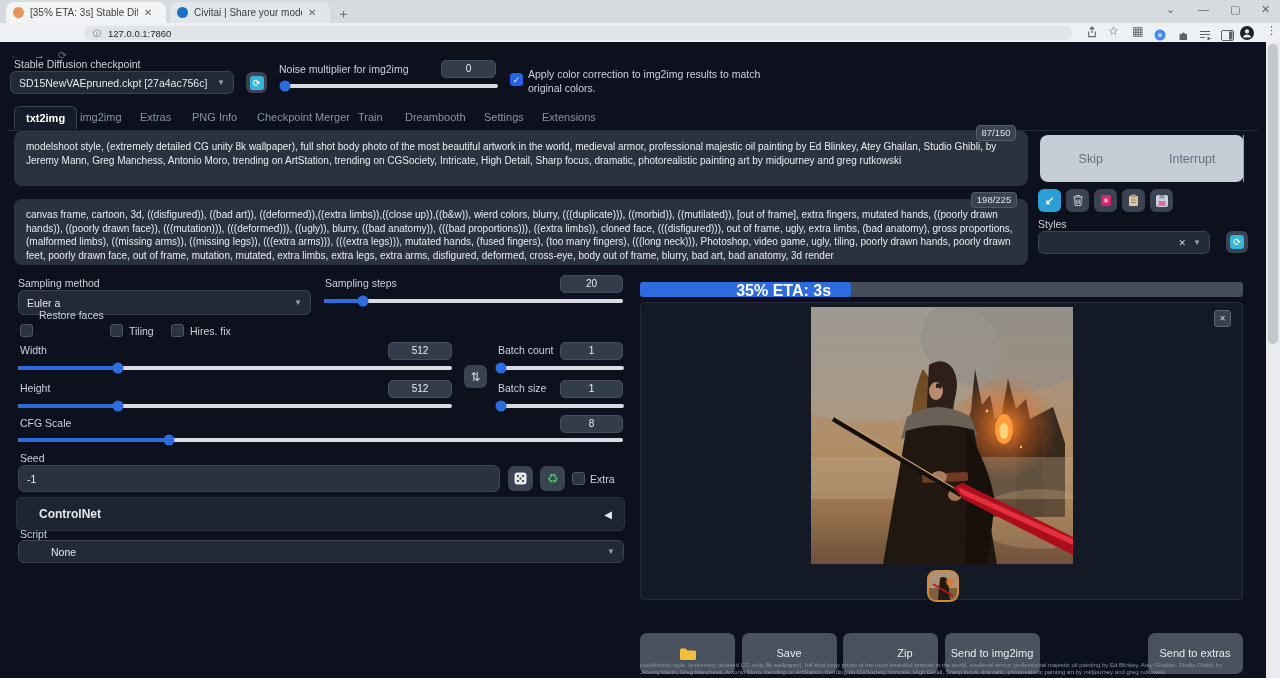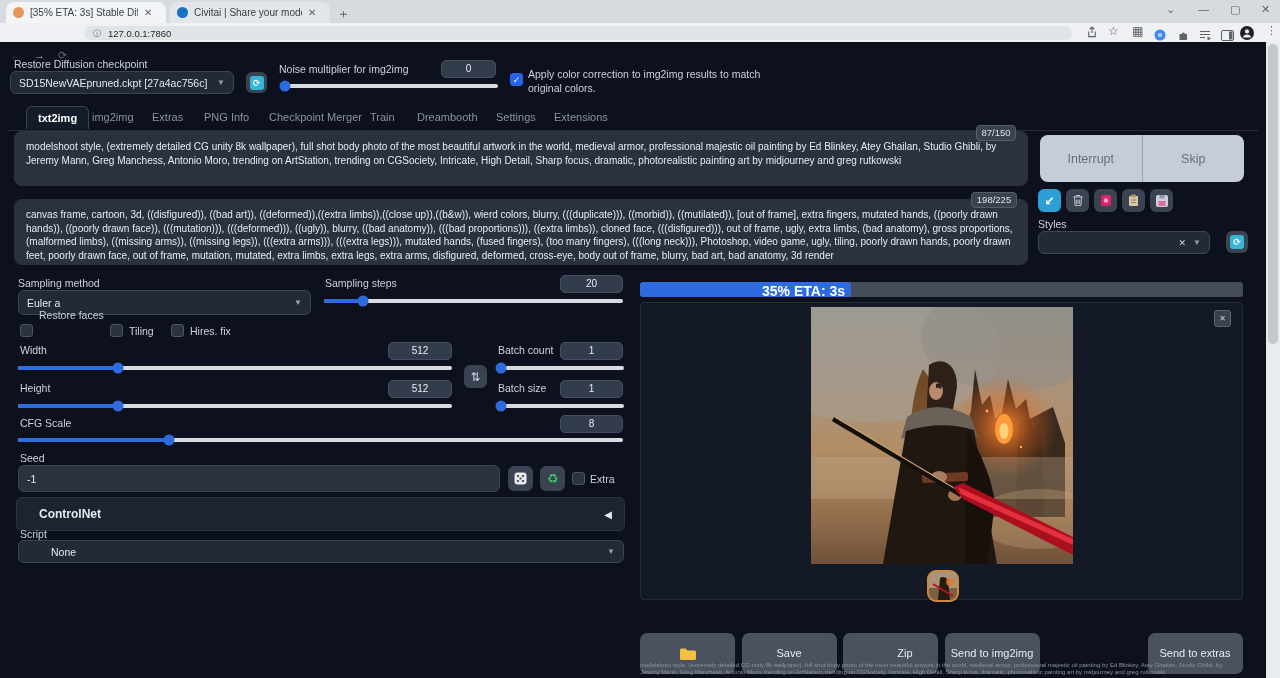--- a/index.html
+++ b/index.html
@@ -114,7 +114,7 @@
     <div style="position:absolute;left:2px;top:2px;width:10px;height:300px;background:#c4c8cd;border-radius:5px;"></div>
   </div>
 
-  <span class="lbl" style="left:14px;top:58px;">Restore Diffusion checkpoint</span>
+  <span class="lbl" style="left:14px;top:58px;">Stable Diffusion checkpoint</span>
   <div class="ddown" style="left:10px;top:71px;width:224px;height:23px;">
     <span>SD15NewVAEpruned.ckpt [27a4ac756c]</span>
     <span class="car">▼</span>

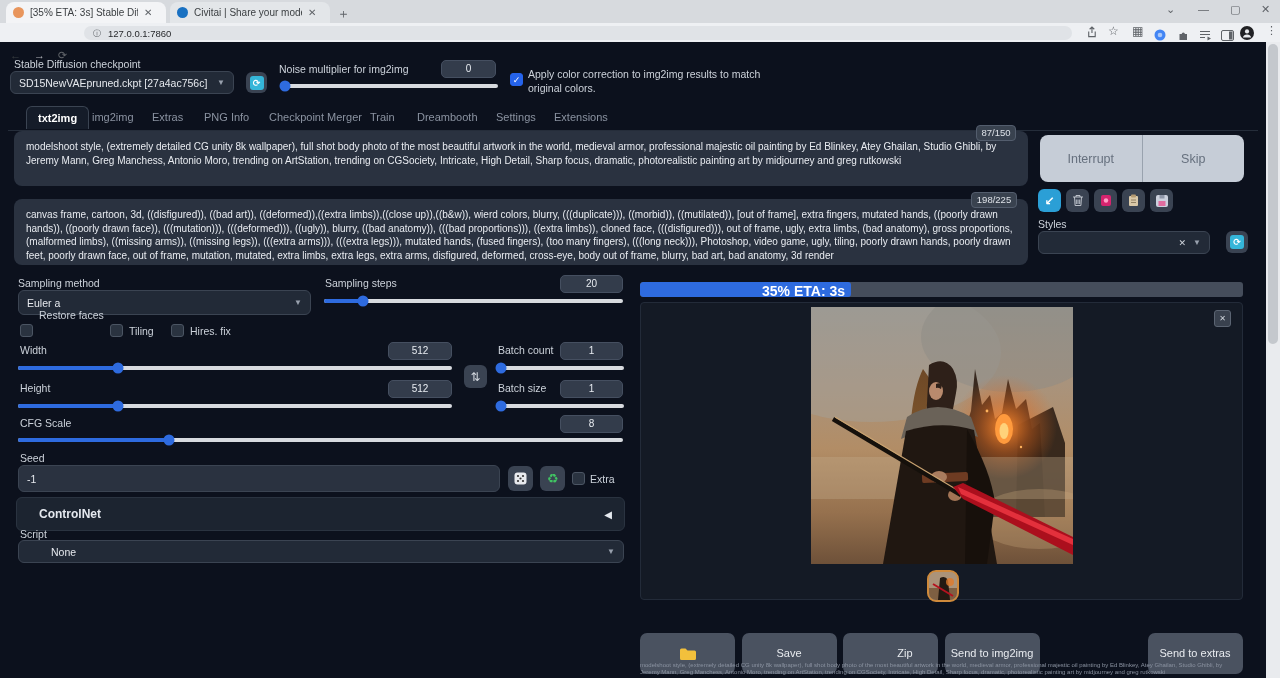--- a/index.html
+++ b/index.html
@@ -45,7 +45,7 @@
              color:#dde1e7; font-size:9.5px; text-align:center; line-height:14px; z-index:5; }
   .ta { position:absolute; background:#2a3240; border-radius:8px; color:#e8ebf0; font-size:10px;
         line-height:13.5px; padding:9px 12px; overflow:hidden; }
-  .navtab { position:absolute; top:111px; font-size:11px; color:#8b93a1;margin-left:12px; }
+  .navtab { position:absolute; top:111px; font-size:11px; color:#8b93a1; }
   .navtab.active { top:106px; border:1px solid #3b4452; border-bottom:none; background:#151c29;
                    border-radius:6px 6px 0 0; padding:5px 11px; color:#fff; font-weight:bold; }
   .fbtn { position:absolute; top:617px; width:95px; height:41px; background:#4a5260; border-radius:7px;

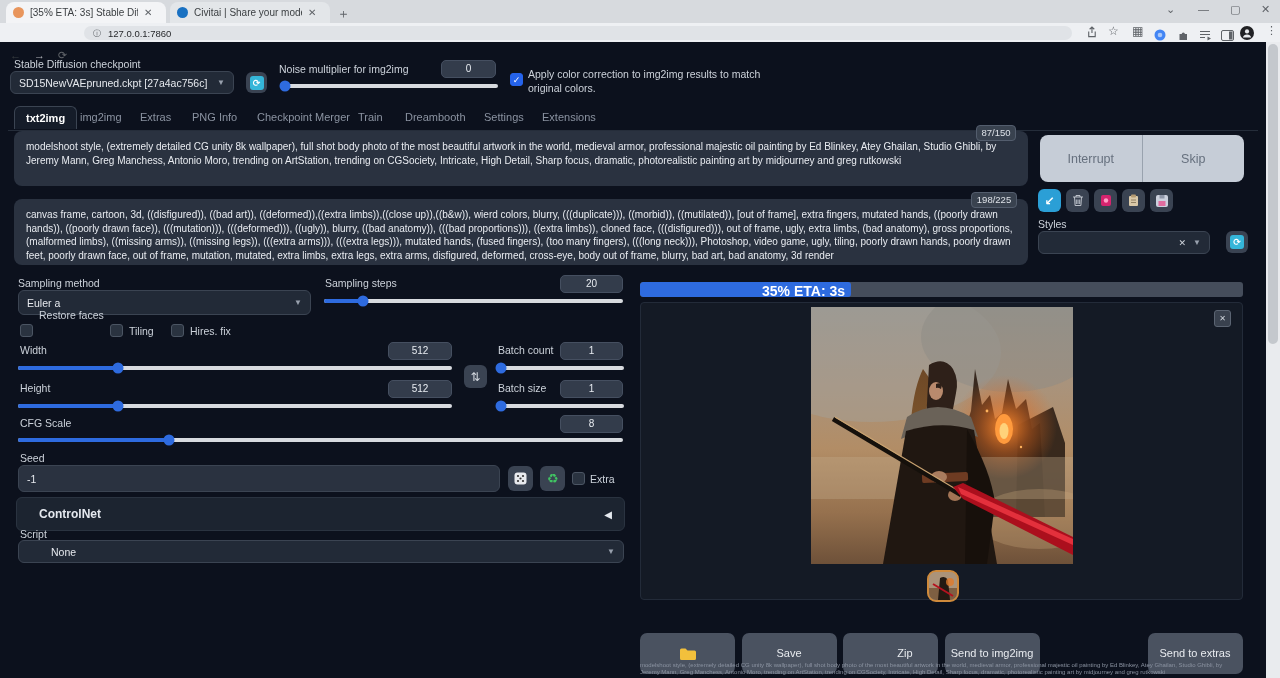--- a/index.html
+++ b/index.html
@@ -149,8 +149,8 @@
   <div class="ta" style="left:14px;top:199px;width:1014px;height:66px;">canvas frame, cartoon, 3d, ((disfigured)), ((bad art)), ((deformed)),((extra limbs)),((close up)),((b&amp;w)), wierd colors, blurry, (((duplicate))), ((morbid)), ((mutilated)), [out of frame], extra fingers, mutated hands, ((poorly drawn hands)), ((poorly drawn face)), (((mutation))), (((deformed))), ((ugly)), blurry, ((bad anatomy)), (((bad proportions))), ((extra limbs)), cloned face, (((disfigured))), out of frame, ugly, extra limbs, (bad anatomy), gross proportions, (malformed limbs), ((missing arms)), ((missing legs)), (((extra arms))), (((extra legs))), mutated hands, (fused fingers), (too many fingers), (((long neck))), Photoshop, video game, ugly, tiling, poorly drawn hands, poorly drawn feet, poorly drawn face, out of frame, mutation, mutated, extra limbs, extra legs, extra arms, disfigured, deformed, cross-eye, body out of frame, blurry, bad art, bad anatomy, 3d render</div>
 
   <div style="position:absolute;left:1040px;top:135px;width:204px;height:47px;background:#c6cdd7;border-radius:8px;display:flex;">
+    <div style="flex:1;display:flex;align-items:center;justify-content:center;font-size:12.5px;color:#66707e;">Skip</div>
     <div style="flex:1;display:flex;align-items:center;justify-content:center;font-size:12.5px;color:#66707e;border-right:1px solid #99a2ae;">Interrupt</div>
-    <div style="flex:1;display:flex;align-items:center;justify-content:center;font-size:12.5px;color:#66707e;">Skip</div>
   </div>
 
   <div class="iconbtn" style="left:1038px;top:189px;width:23px;height:23px;background:#2b9fd6;color:#fff;font-size:12px;font-weight:bold;">

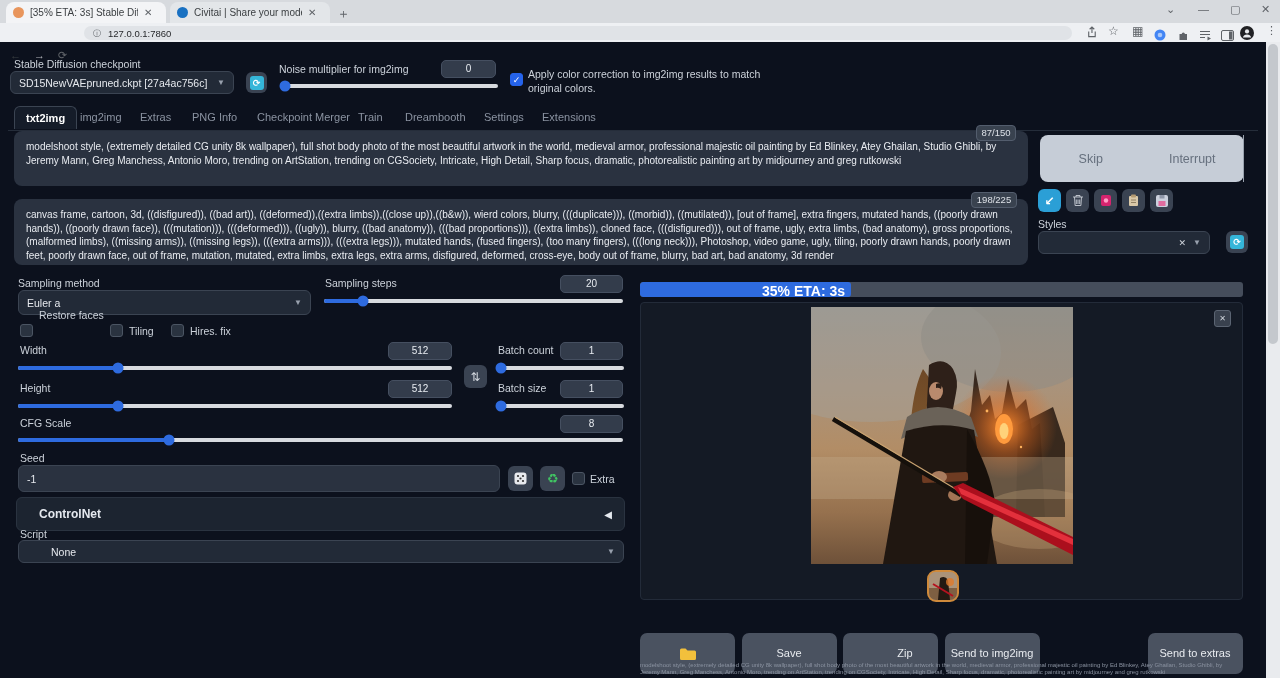--- a/index.html
+++ b/index.html
@@ -282,7 +282,7 @@
 
   <div style="position: absolute; left: 640px; top: 282px; width: 603px; height: 15px; background: rgb(69, 77, 91); border-radius: 3px; overflow: hidden; --p: 35%;">
     <div class="fill" style="position:absolute;left:0;top:0;height:15px;background:#2e6bdf;border-radius:3px;width:var(--p);text-align:right;">
-      <span style="color:#fff;font-size:14px;font-weight:bold;line-height:15px;padding-right:6px;">35% ETA: 3s</span>
+      <span style="color:#fff;font-size:16px;font-weight:bold;line-height:15px;padding-right:20px;">35% ETA: 3s</span>
     </div>
   </div>
 

